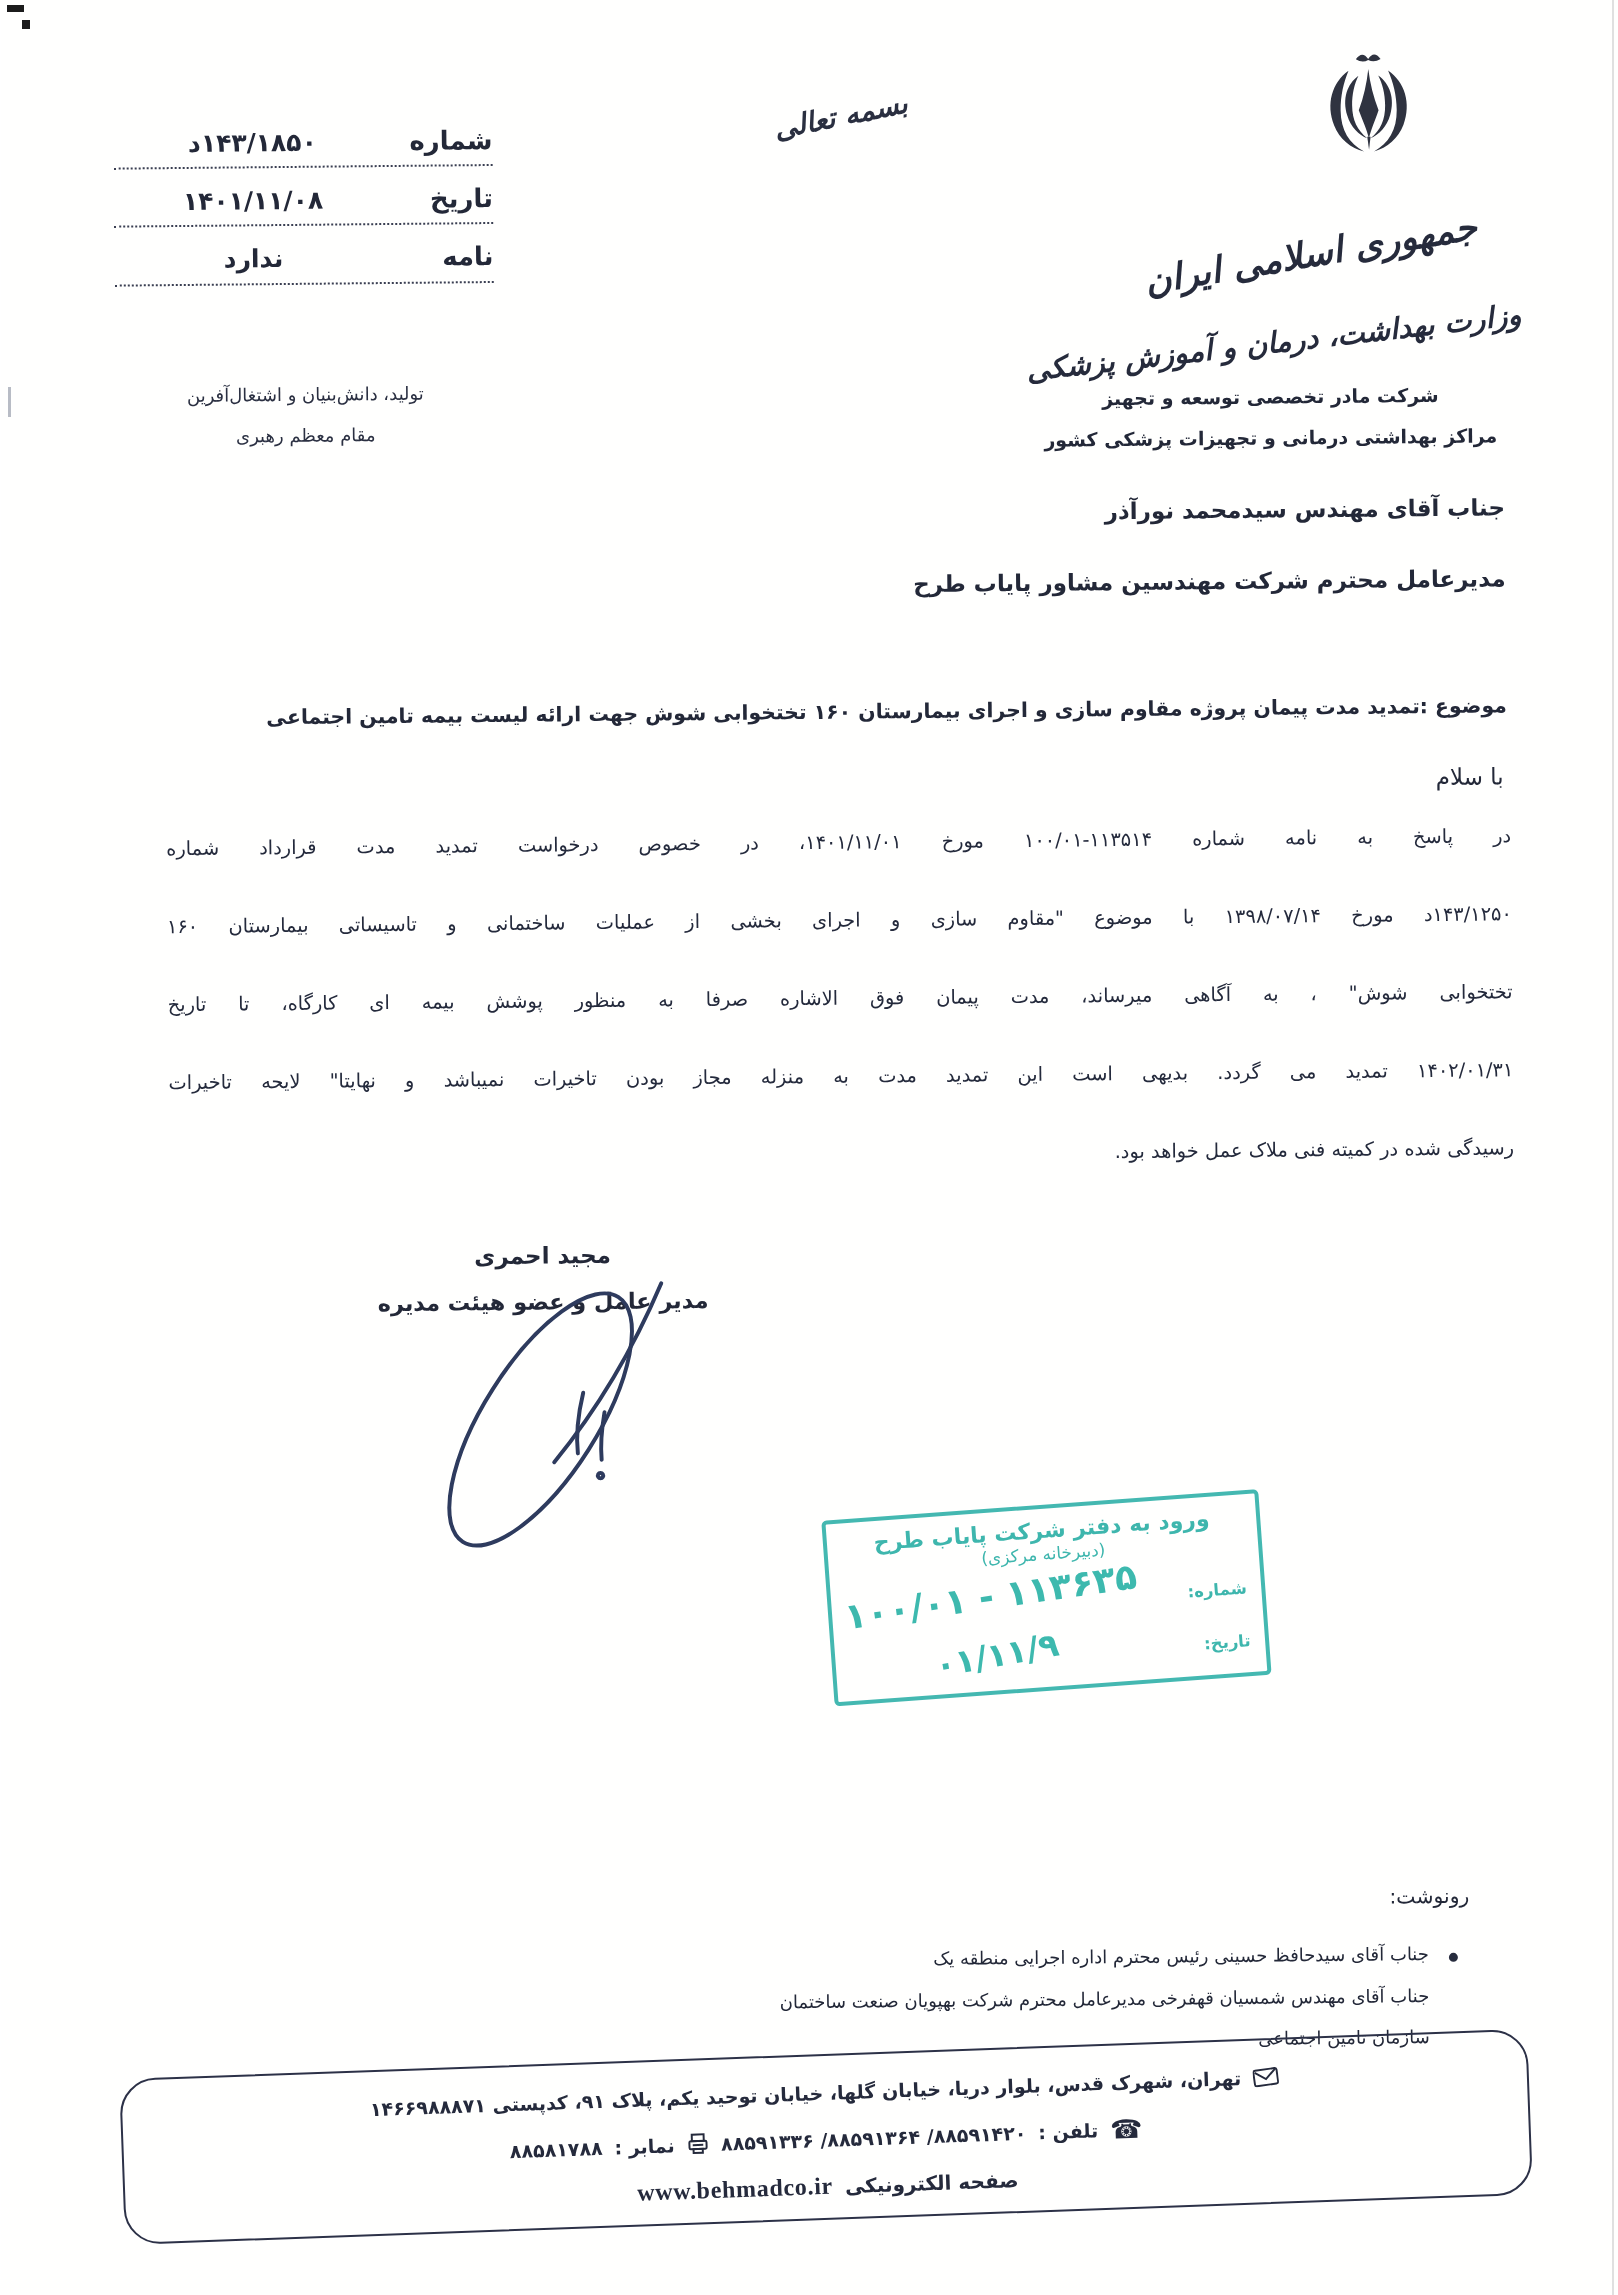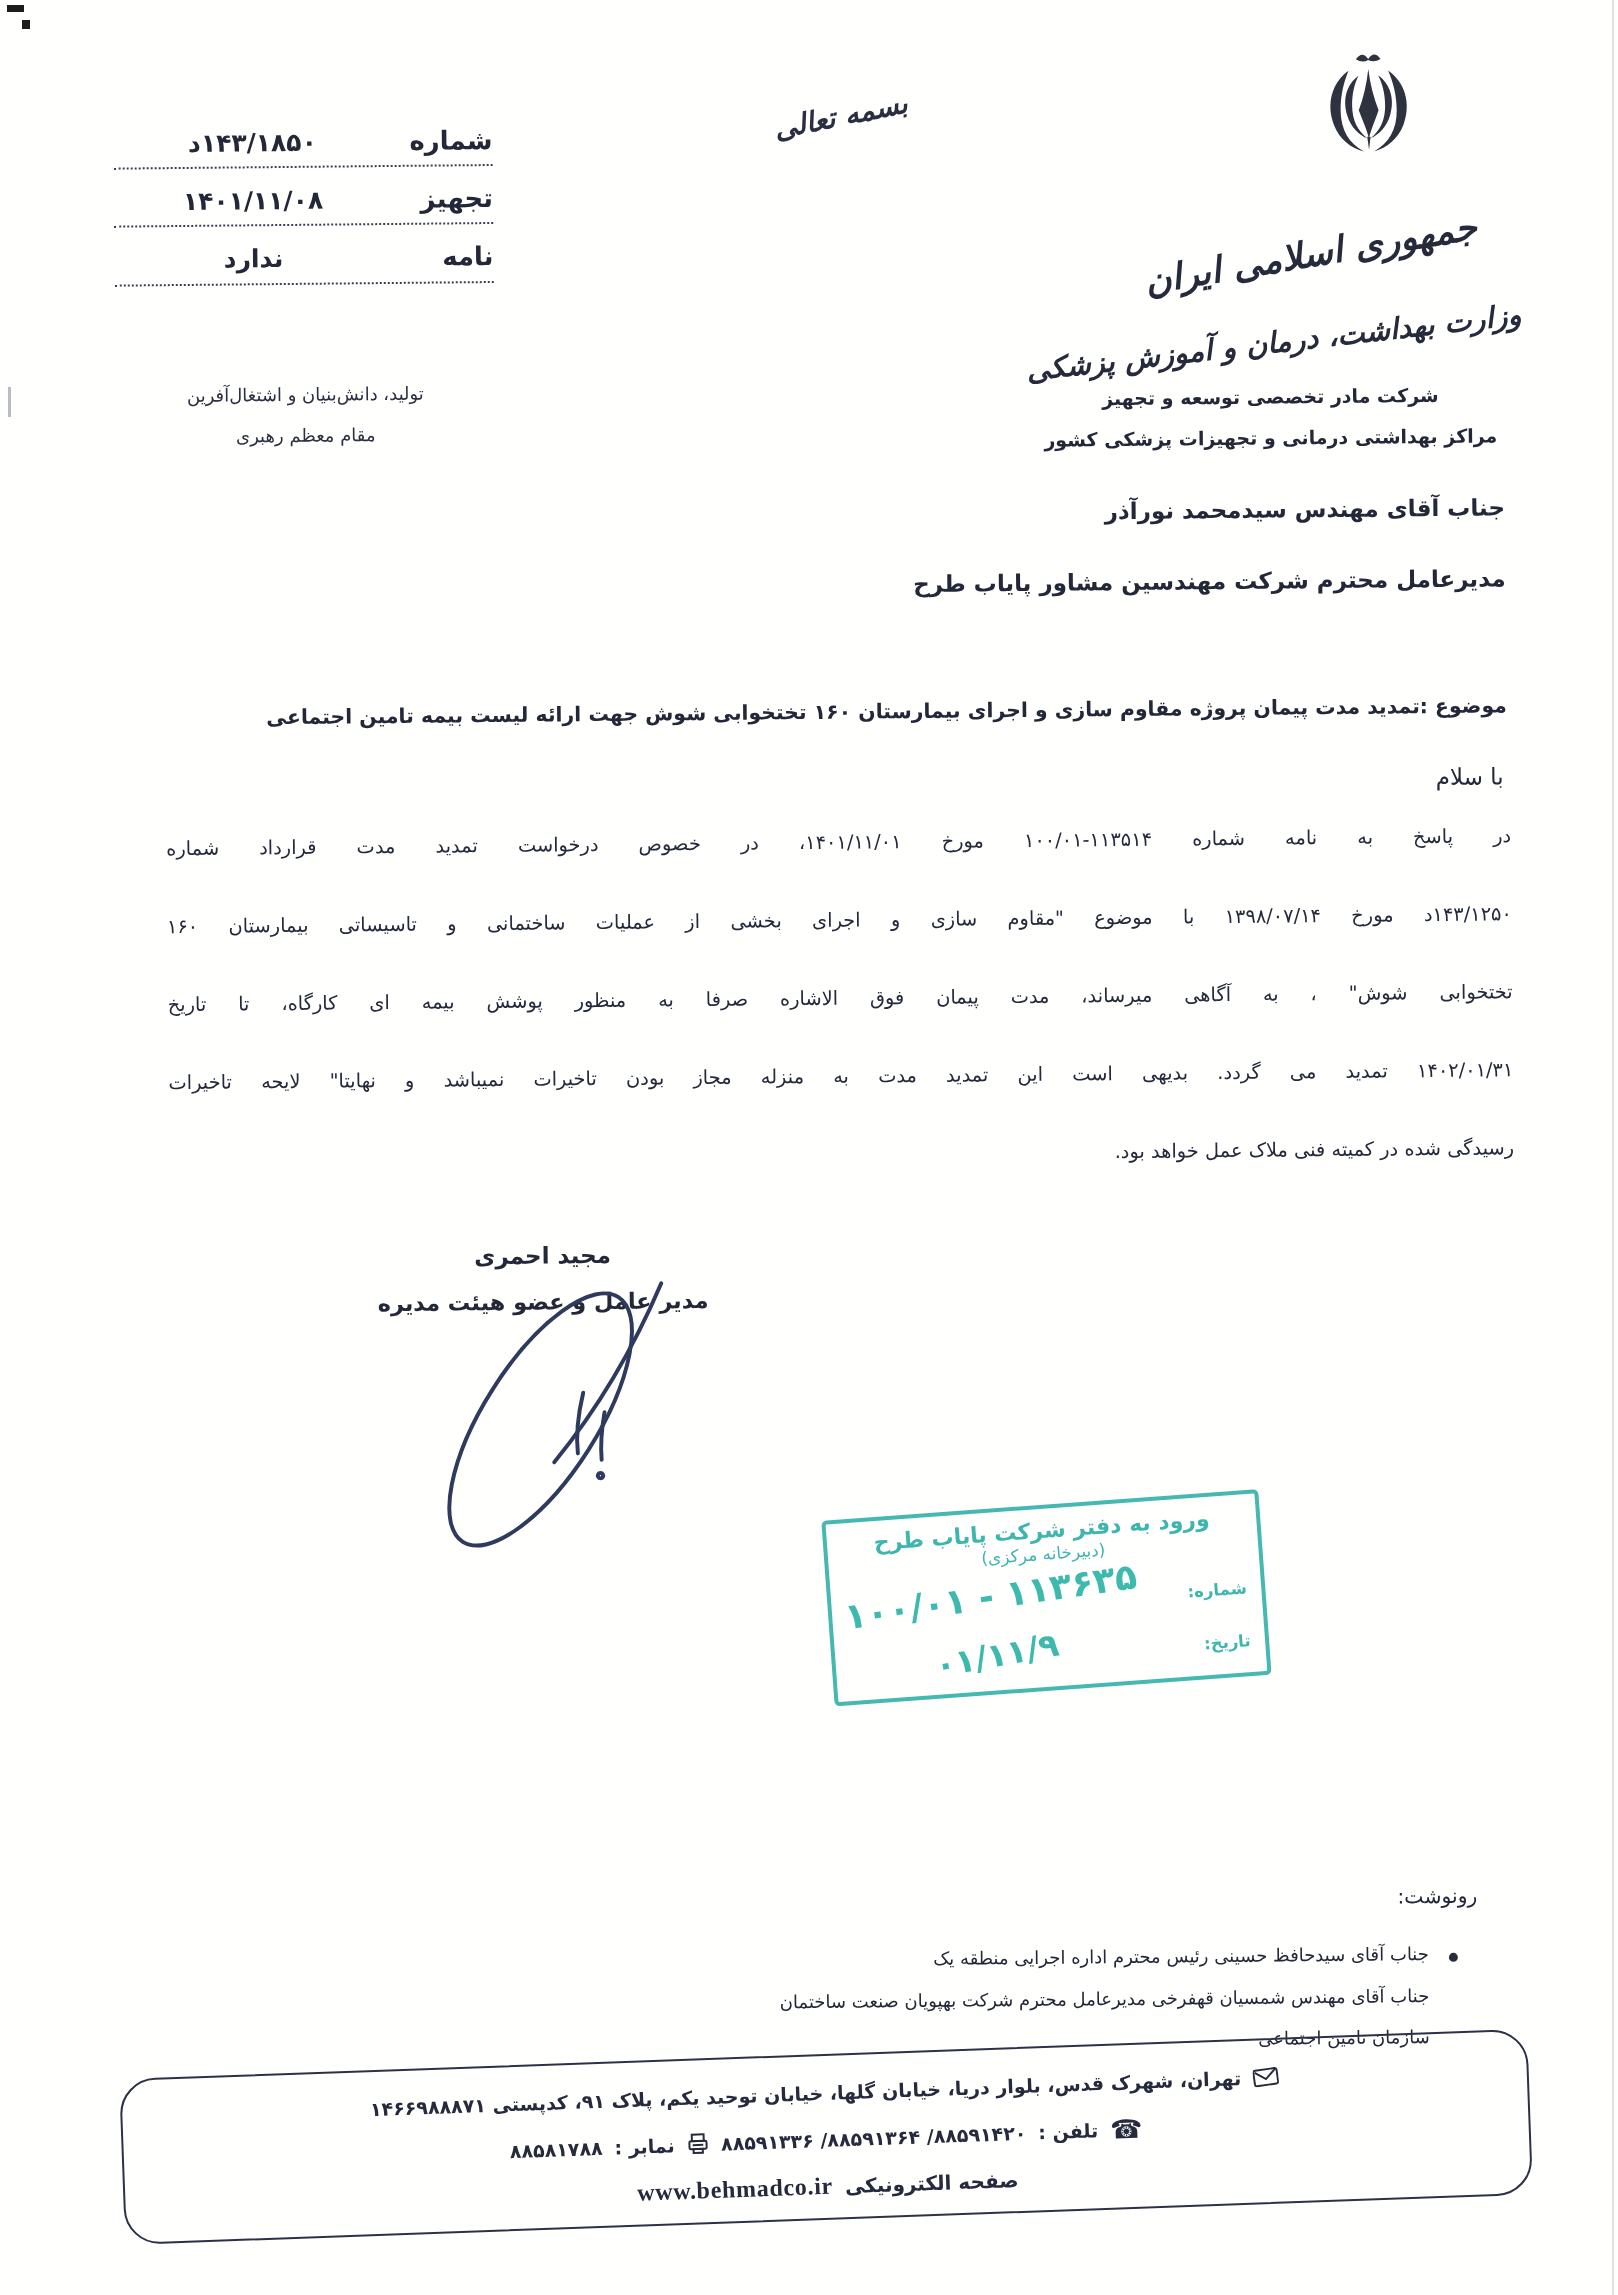--- a/index.html
+++ b/index.html
@@ -101,7 +101,7 @@
         <span class="meta-value">۱۴۳/۱۸۵۰د</span>
       </div>
       <div class="meta-row">
-        <span class="meta-label">تجهیز</span>
+        <span class="meta-label">تاریخ</span>
         <span class="meta-value">۱۴۰۱/۱۱/۰۸</span>
       </div>
       <div class="meta-row">

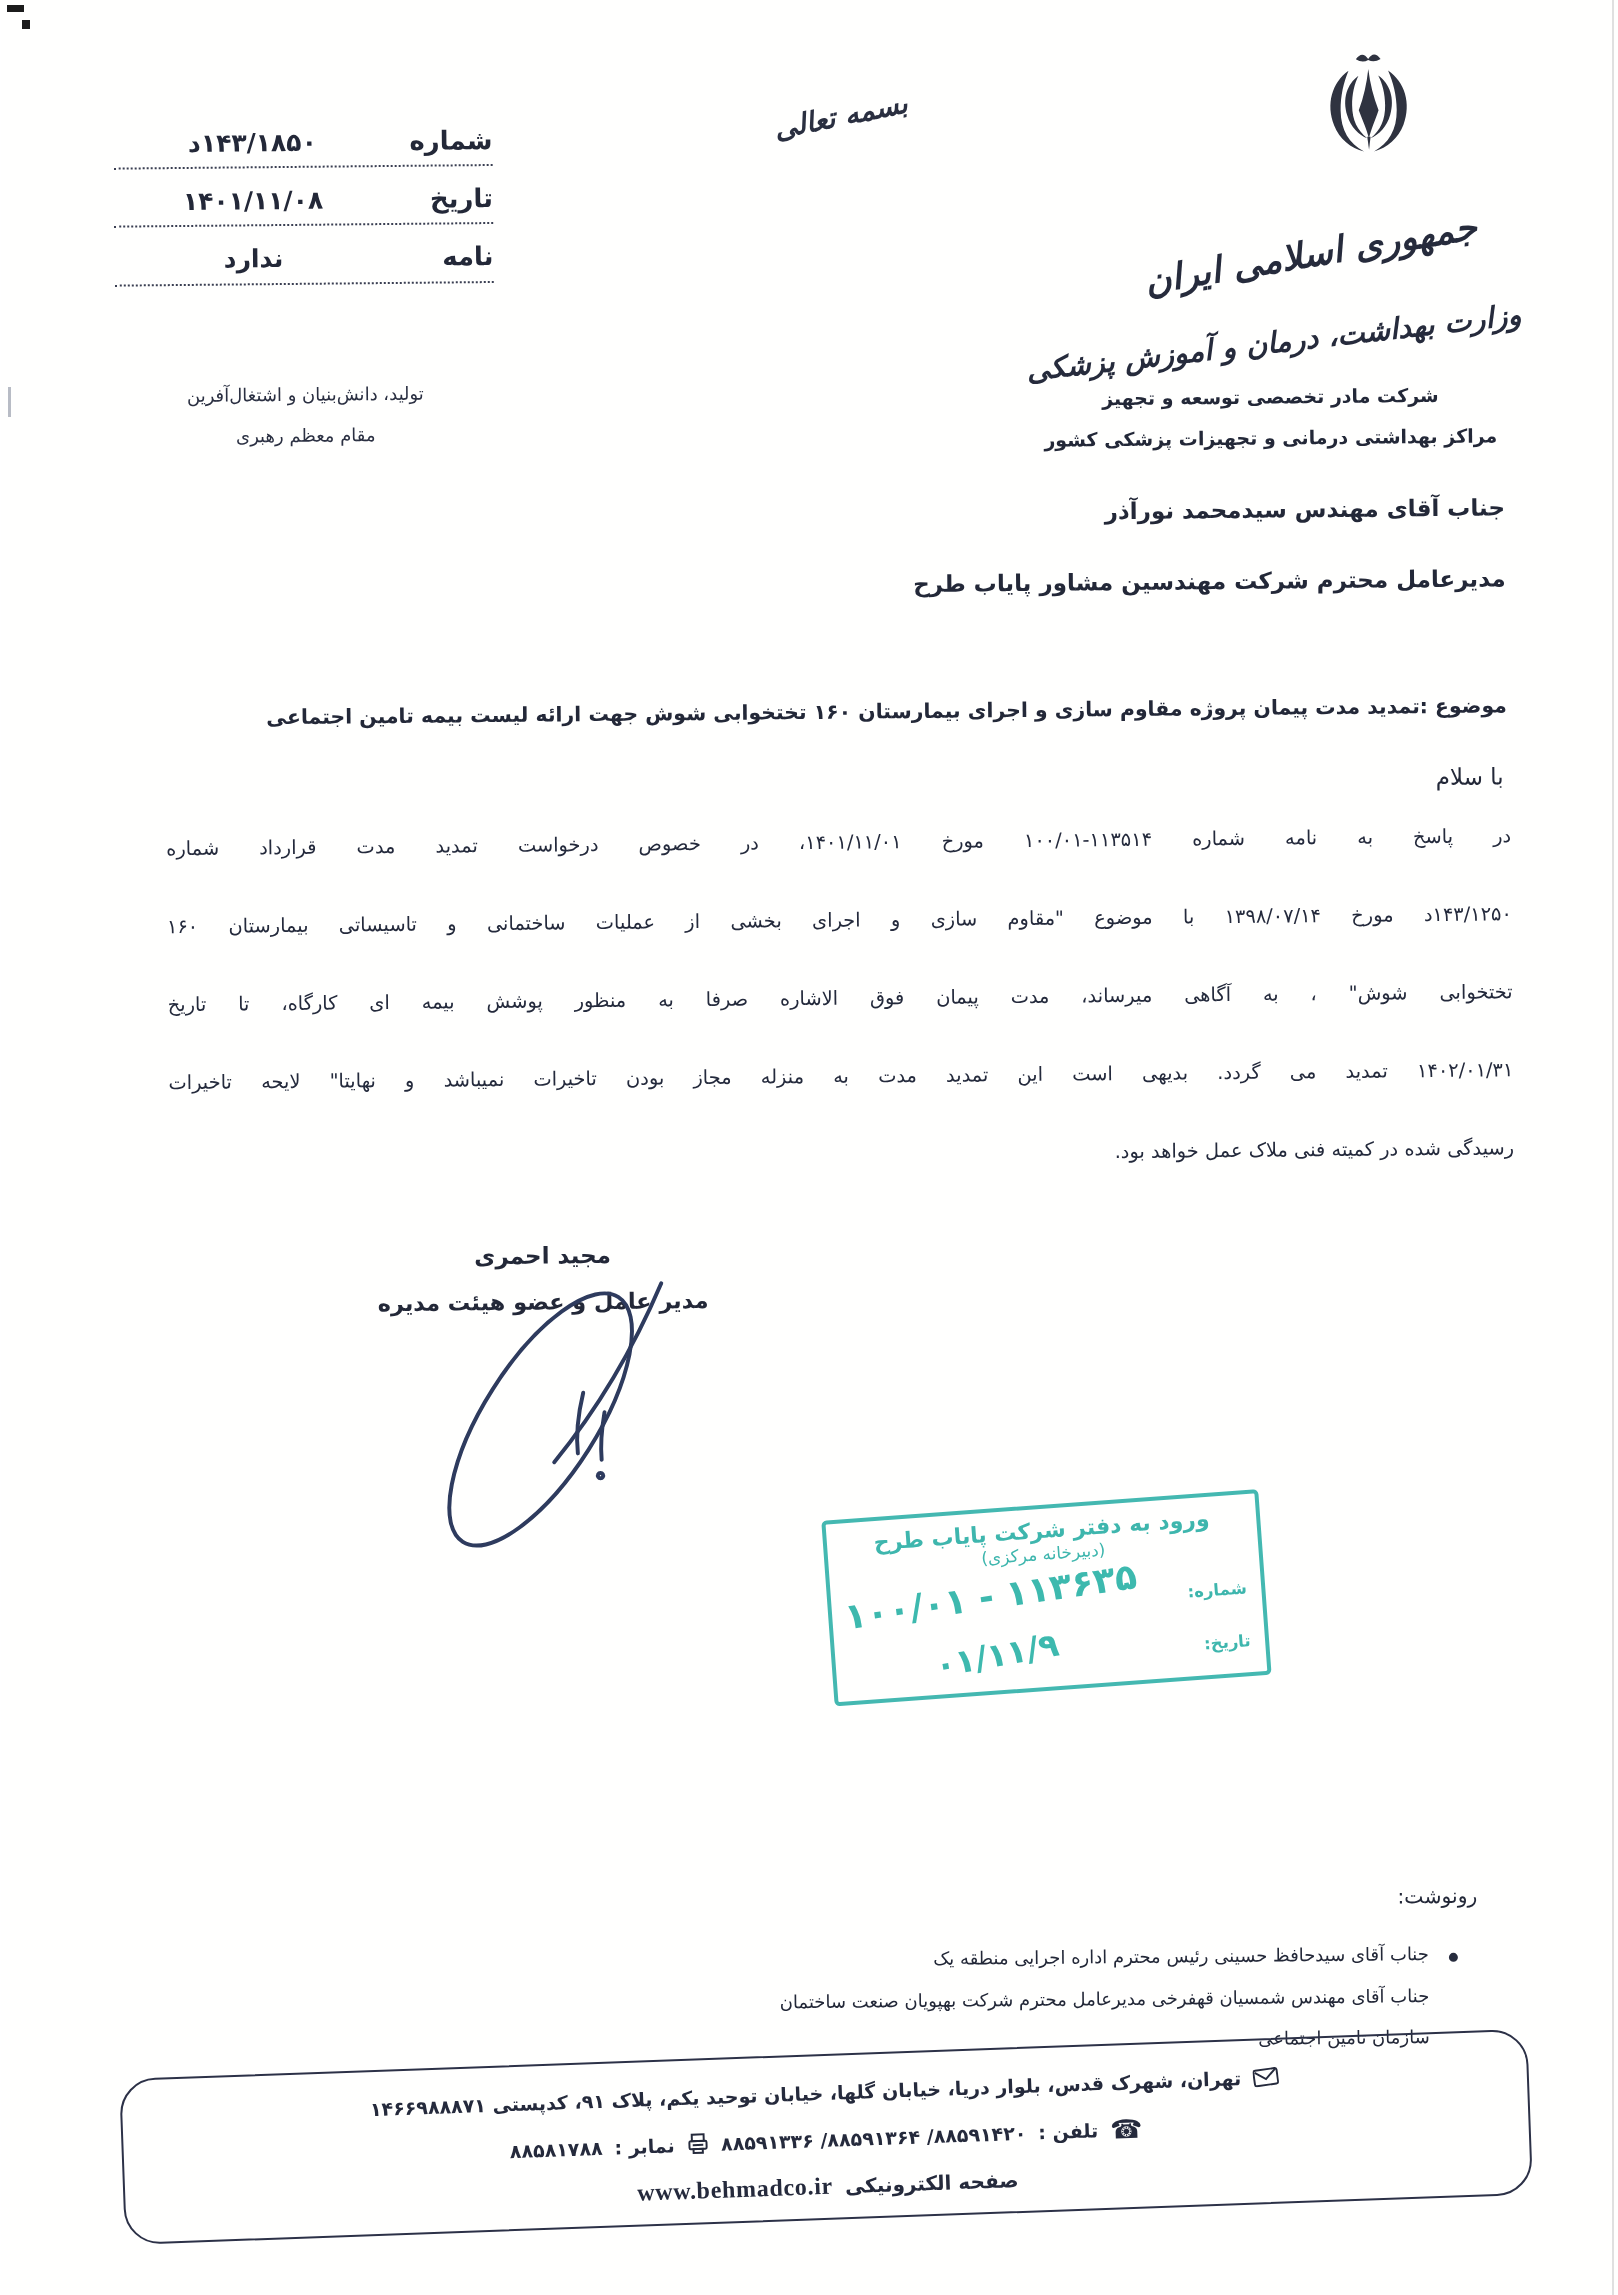--- a/index.html
+++ b/index.html
@@ -66,7 +66,7 @@
   .stamp-hand-date   { left:99px; top:123px; font-size:33px; transform:rotate(-6deg); letter-spacing:4px; }
 
   
-  .cc-label { right:150px; top:1890px; font-size:20.4px;margin-left:40px; }
+  .cc-label { right:158px; top:1890px; font-size:20.4px;margin-left:40px; }
   .cc-item  { font-size:18px; white-space:nowrap; }
   .cc-item-1 { right:199px; top:1949px; }
   .cc-item-2 { right:199px; top:1991px; }

